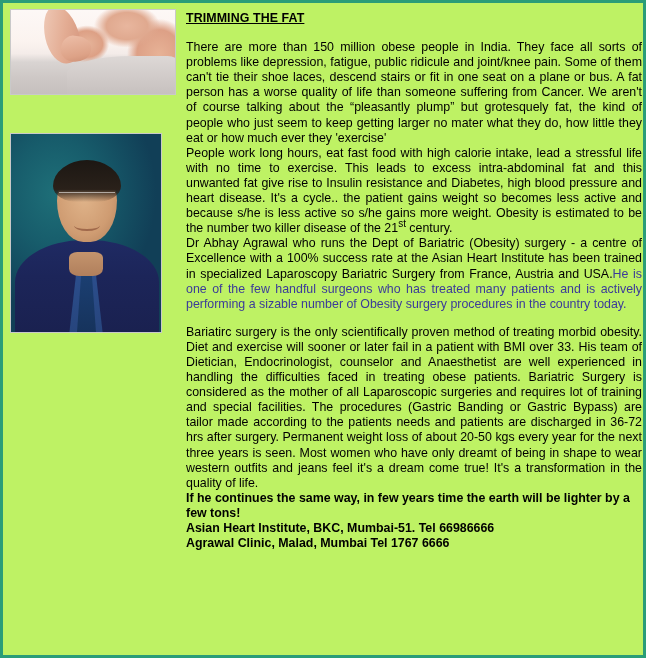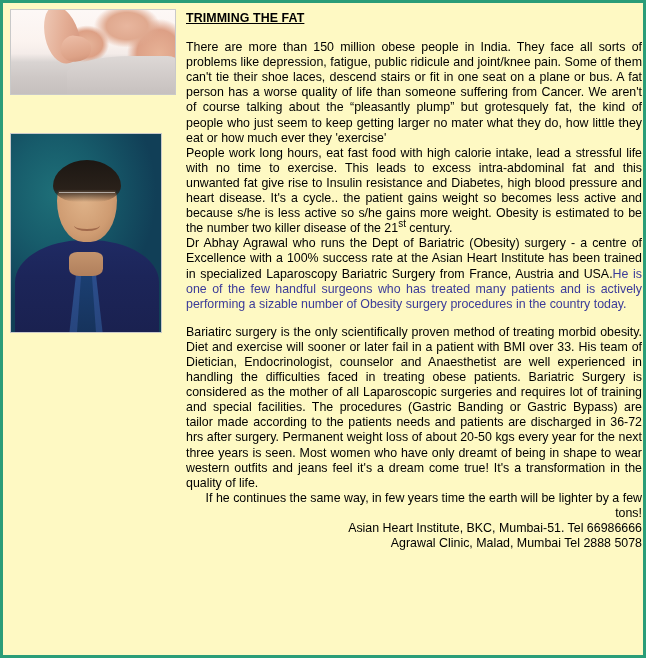--- a/index.html
+++ b/index.html
@@ -24,7 +24,7 @@
     width: 100%;
     height: 100%;
     box-sizing: border-box;
-    background: #fef9c3;
+    background: #bef264;
   }
 
   

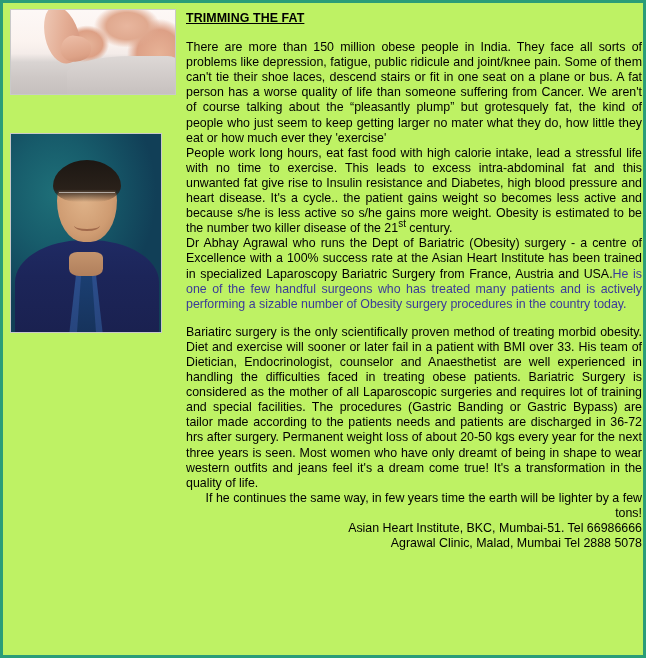--- a/index.html
+++ b/index.html
@@ -169,7 +169,7 @@
     text-align: justify;
     text-justify: inter-word;
   }
-  .para.nojust { text-align: right; }
+  .para.nojust { text-align: left; font-weight: bold; }
   .gap { height: 13px; }
   sup {
     font-size: 10px;

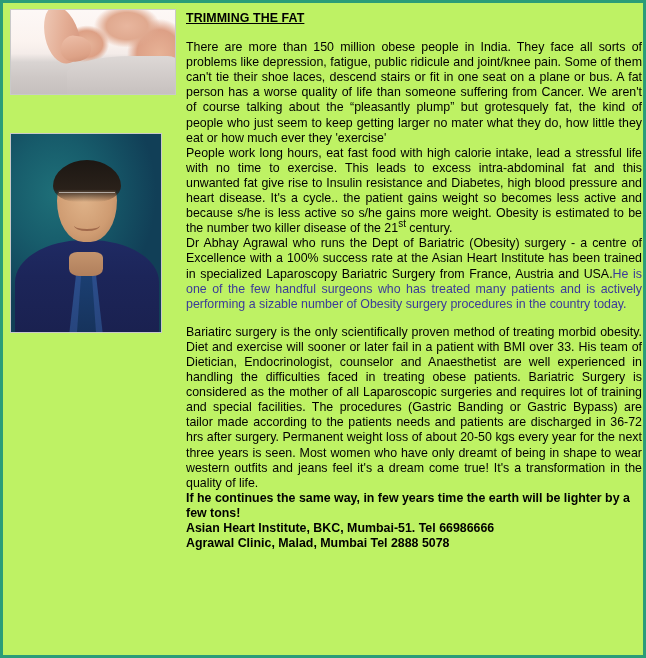--- a/index.html
+++ b/index.html
@@ -229,7 +229,7 @@
 
       <p class="para nojust">Asian Heart Institute, BKC, Mumbai-51. Tel 66986666</p>
 
-      <p class="para nojust">Agrawal Clinic, Malad, Mumbai Tel 2888 5078</p>
+      <p class="para nojust">Agrawal Clinic, Malad, Mumbai Tel 1767 6666</p>
 
     </div>
 

